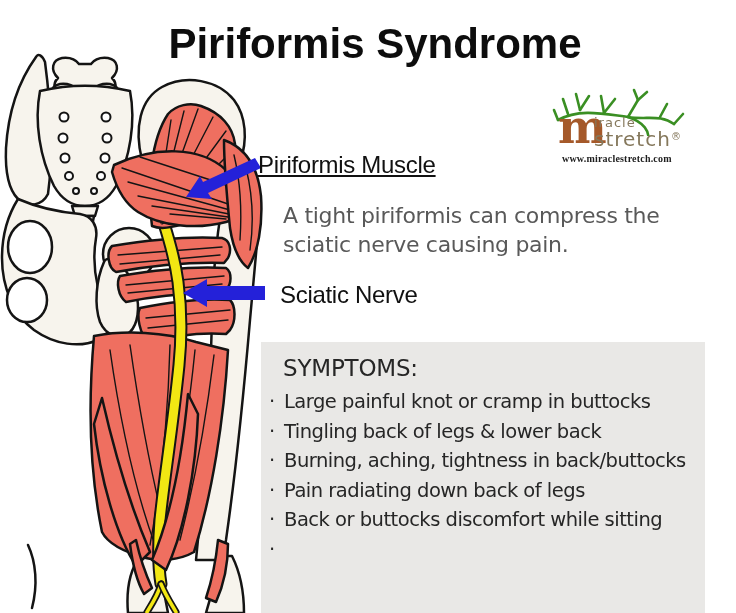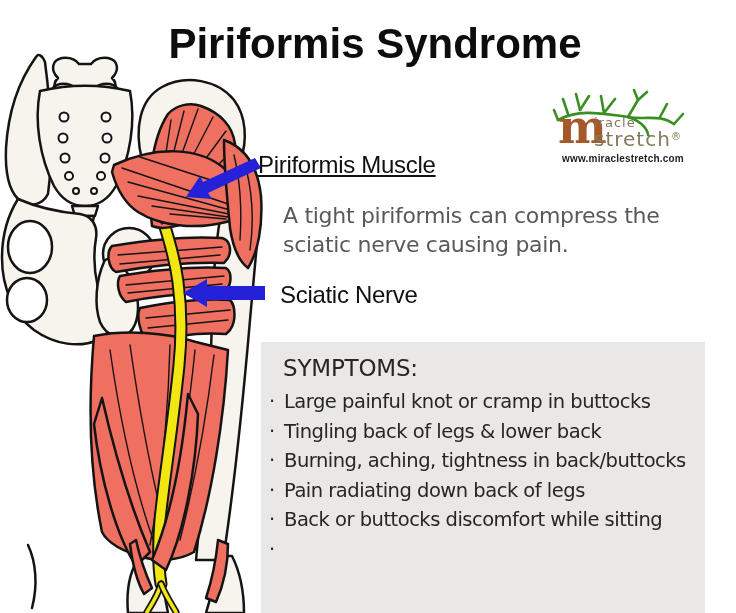--- a/index.html
+++ b/index.html
@@ -20,7 +20,7 @@
   .logo-bottom{font-size:20px;letter-spacing:1px;line-height:18px;}
   .logo-reg{font-size:10px;vertical-align:6px;color:#85785c;}
   .logo-site{left:10px;top:69px;font-size:10px;font-weight:bold;color:#1d1d1d;
-             font-family:Liberation Sans, sans-serif;letter-spacing:0.2px;}
+             font-family:Liberation Serif, serif;letter-spacing:0.2px;}
 
   .label{font-size:24px;color:#111;letter-spacing:-0.3px;
          font-family:"Liberation Sans",sans-serif;}

